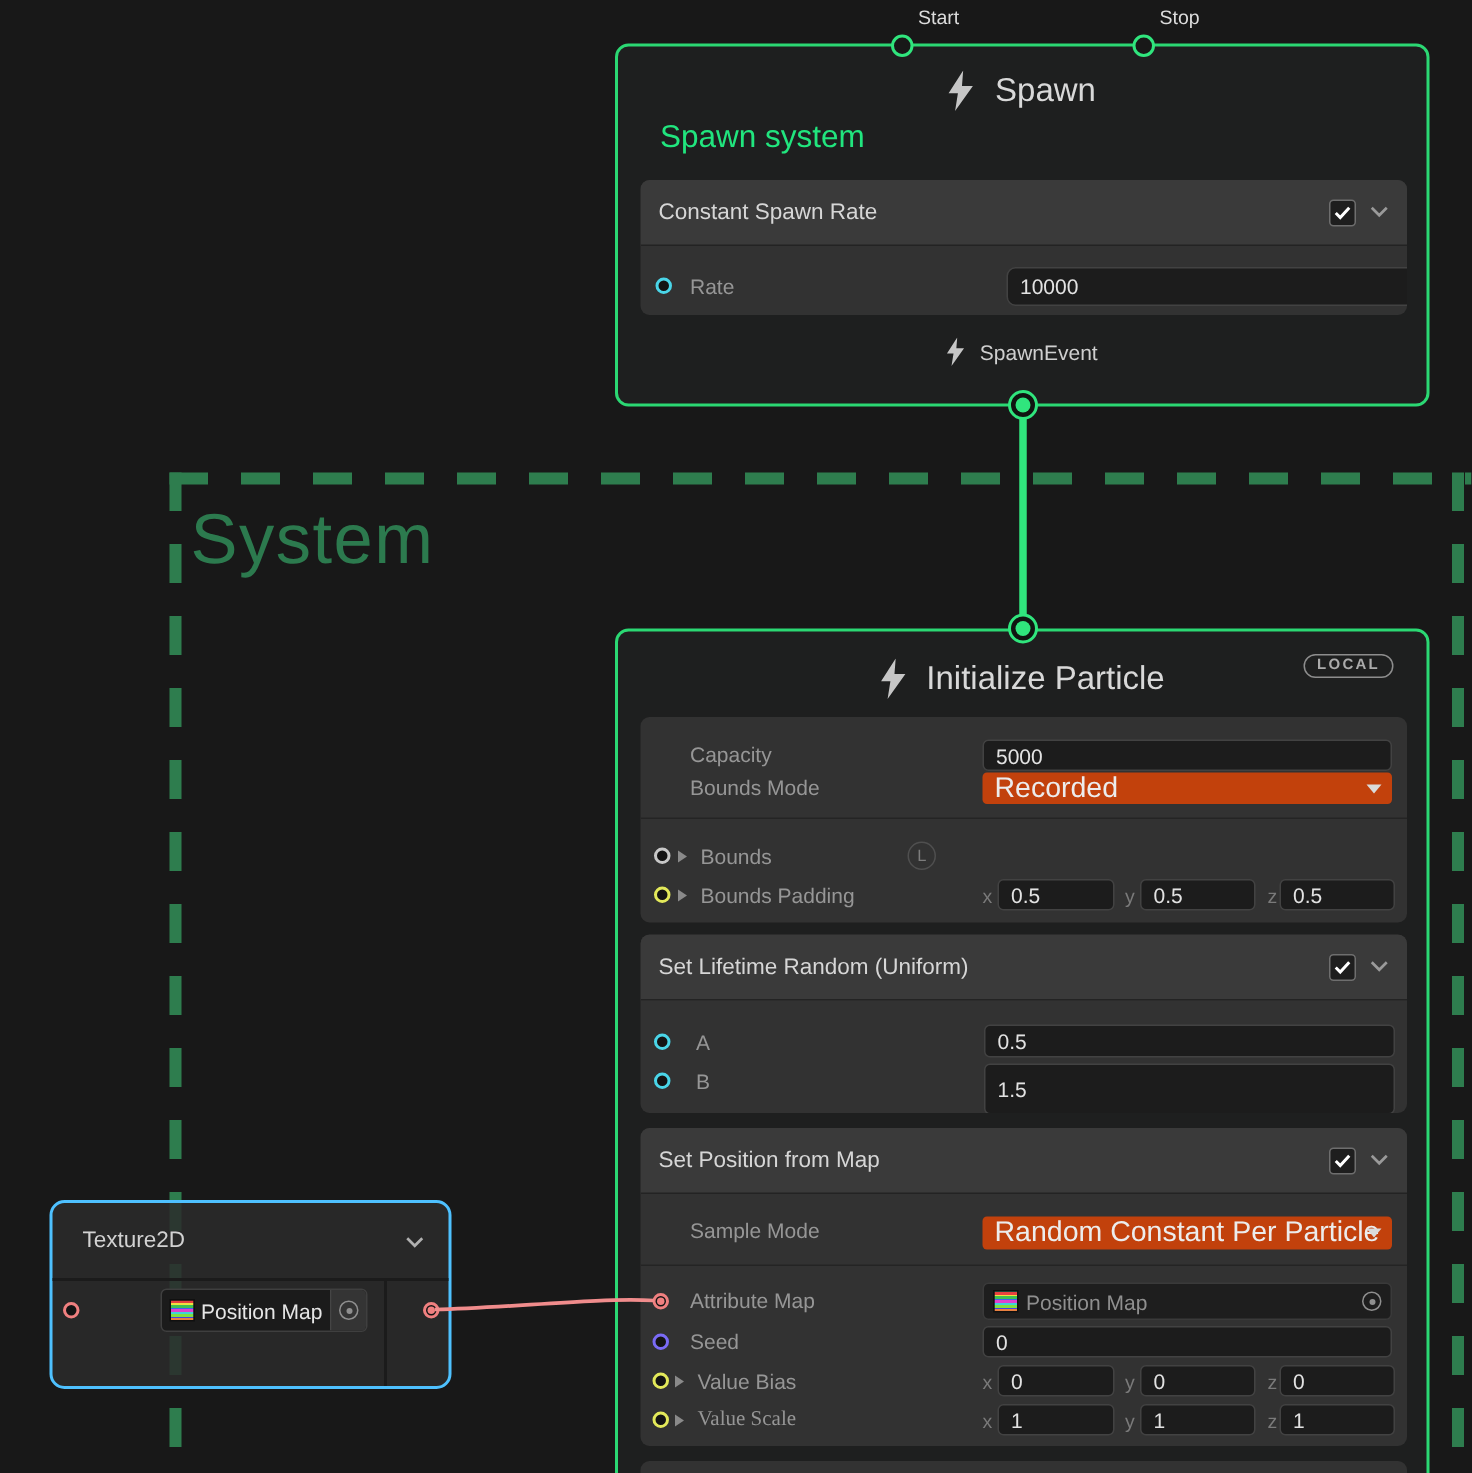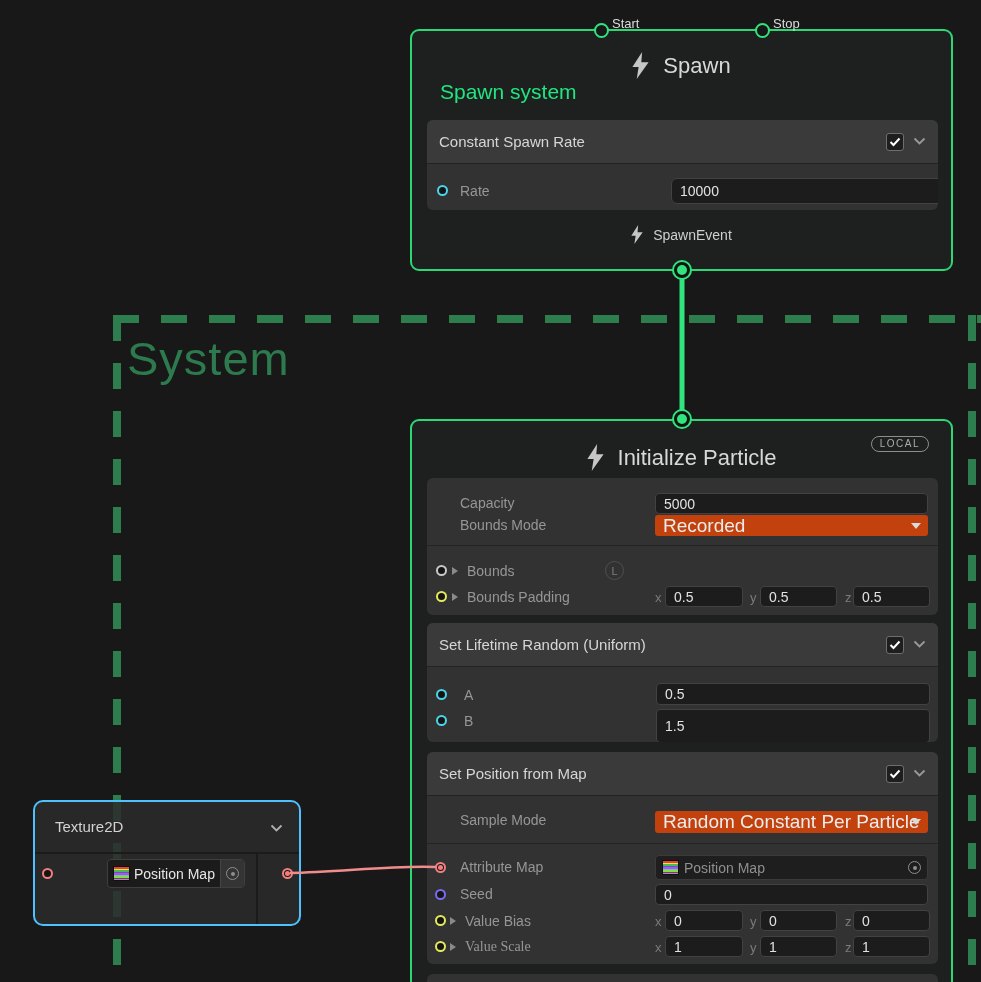--- a/index.html
+++ b/index.html
@@ -43,7 +43,7 @@
   .local-badge { position:absolute; right:22px; top:15px; border:1.5px solid #8d8d8d; border-radius:10px; padding:1px 8px 2px; font-size:10px; font-weight:normal; letter-spacing:1.5px; color:#ababab;text-align:right; }
 
   .flow-port { position:absolute; width:15px; height:15px; border-radius:50%; border:2px solid #30e57d; background:#181818; z-index:6; }
-  .flow-port-label { position:absolute; font-size:13px; color:#dcdcdc; z-index:6;margin-top:12px; }
+  .flow-port-label { position:absolute; font-size:13px; color:#dcdcdc; z-index:6; }
   .flow-node-port { position:absolute; width:20px; height:20px; border-radius:50%; border:2px solid #30e57d; background:#101511; z-index:6; display:flex; align-items:center; justify-content:center; }
   .flow-node-port::after { content:""; width:10px; height:10px; border-radius:50%; background:#30e57d; }
 

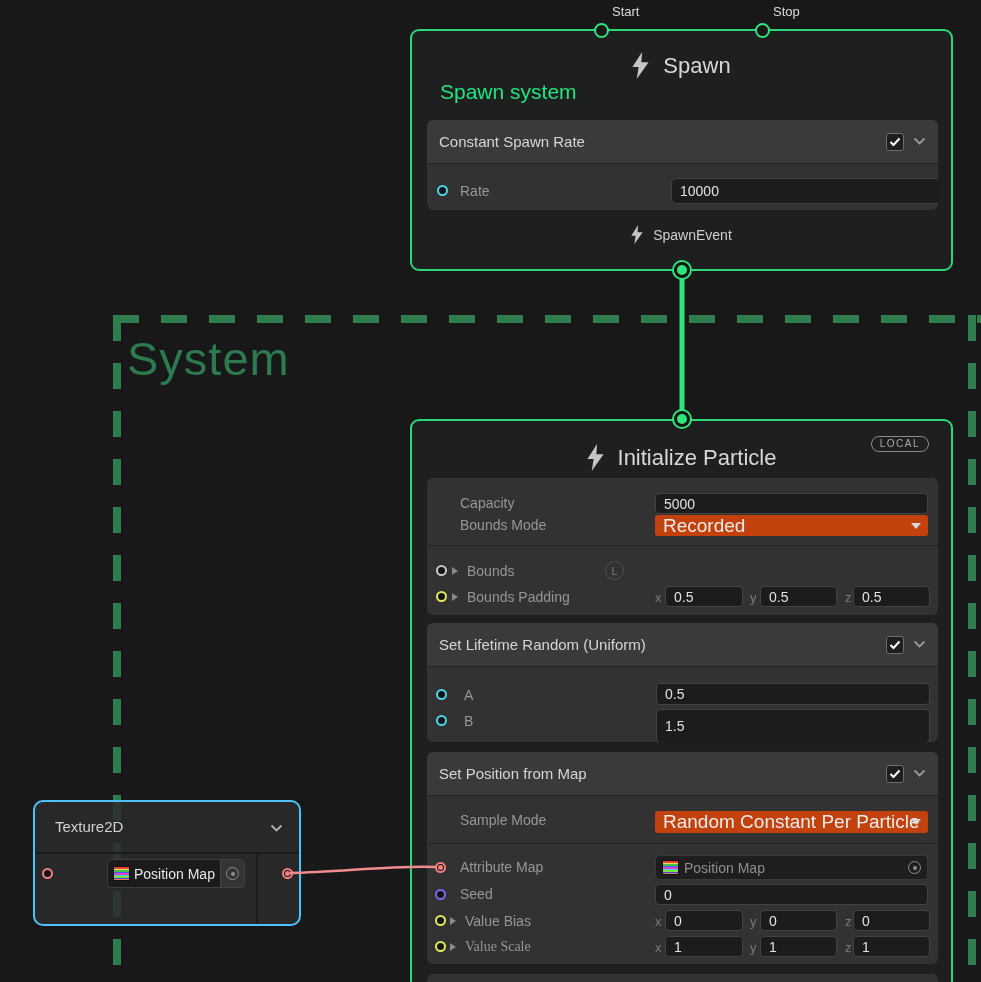--- a/index.html
+++ b/index.html
@@ -14,7 +14,7 @@
   
   .node { position:absolute; border-radius:9px; z-index:2; }
   .ctx  { border:2px solid #2bd873; background:#1e1f1f; }
-  .node-header { position:absolute; left:0; right:0; top:10px; height:38px; display:flex; align-items:flex-end; justify-content:center; gap:14px; }
+  .node-header { position:absolute; left:0; right:0; top:10px; height:38px; display:flex; align-items:center; justify-content:center; gap:14px; }
   .node-title { font-size:22px; color:#d8d8d8; }
   .bolt { fill:#c6c6c6; }
   .subtitle { position:absolute; left:28px; top:49px; font-size:21px; color:#21e57e; }

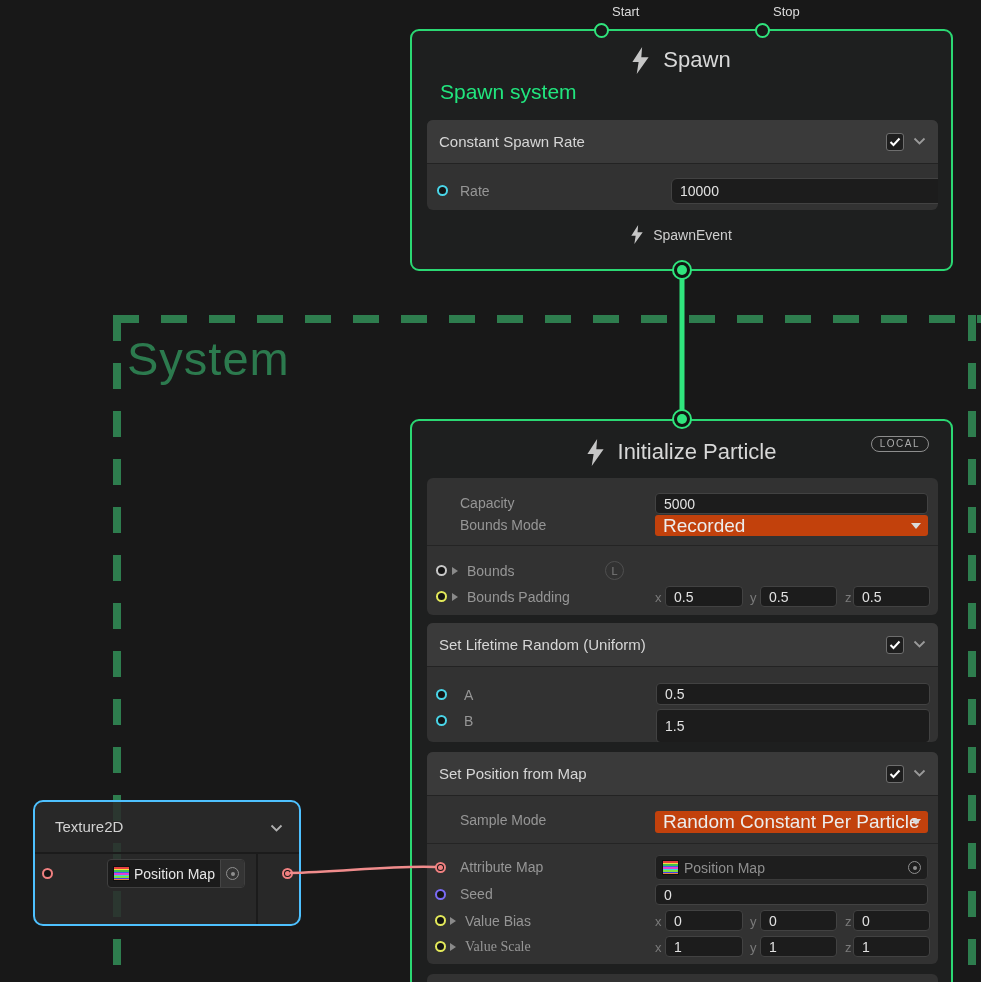--- a/index.html
+++ b/index.html
@@ -40,7 +40,7 @@
 
   .expander { position:absolute; width:0; height:0; border-left:6px solid #8a8a8a; border-top:4px solid transparent; border-bottom:4px solid transparent; }
   .l-badge { position:absolute; width:19px; height:19px; border:1.5px solid #4f4f4f; border-radius:50%; color:#7d7d7d; font-size:11px; display:flex; align-items:center; justify-content:center; }
-  .local-badge { position:absolute; right:22px; top:15px; border:1.5px solid #8d8d8d; border-radius:10px; padding:1px 8px 2px; font-size:10px; font-weight:normal; letter-spacing:1.5px; color:#ababab;text-align:right; }
+  .local-badge { position:absolute; right:22px; top:15px; border:1.5px solid #8d8d8d; border-radius:10px; padding:1px 8px 2px; font-size:10px; font-weight:bold; letter-spacing:1.5px; color:#ababab;text-align:right; }
 
   .flow-port { position:absolute; width:15px; height:15px; border-radius:50%; border:2px solid #30e57d; background:#181818; z-index:6; }
   .flow-port-label { position:absolute; font-size:13px; color:#dcdcdc; z-index:6; }

